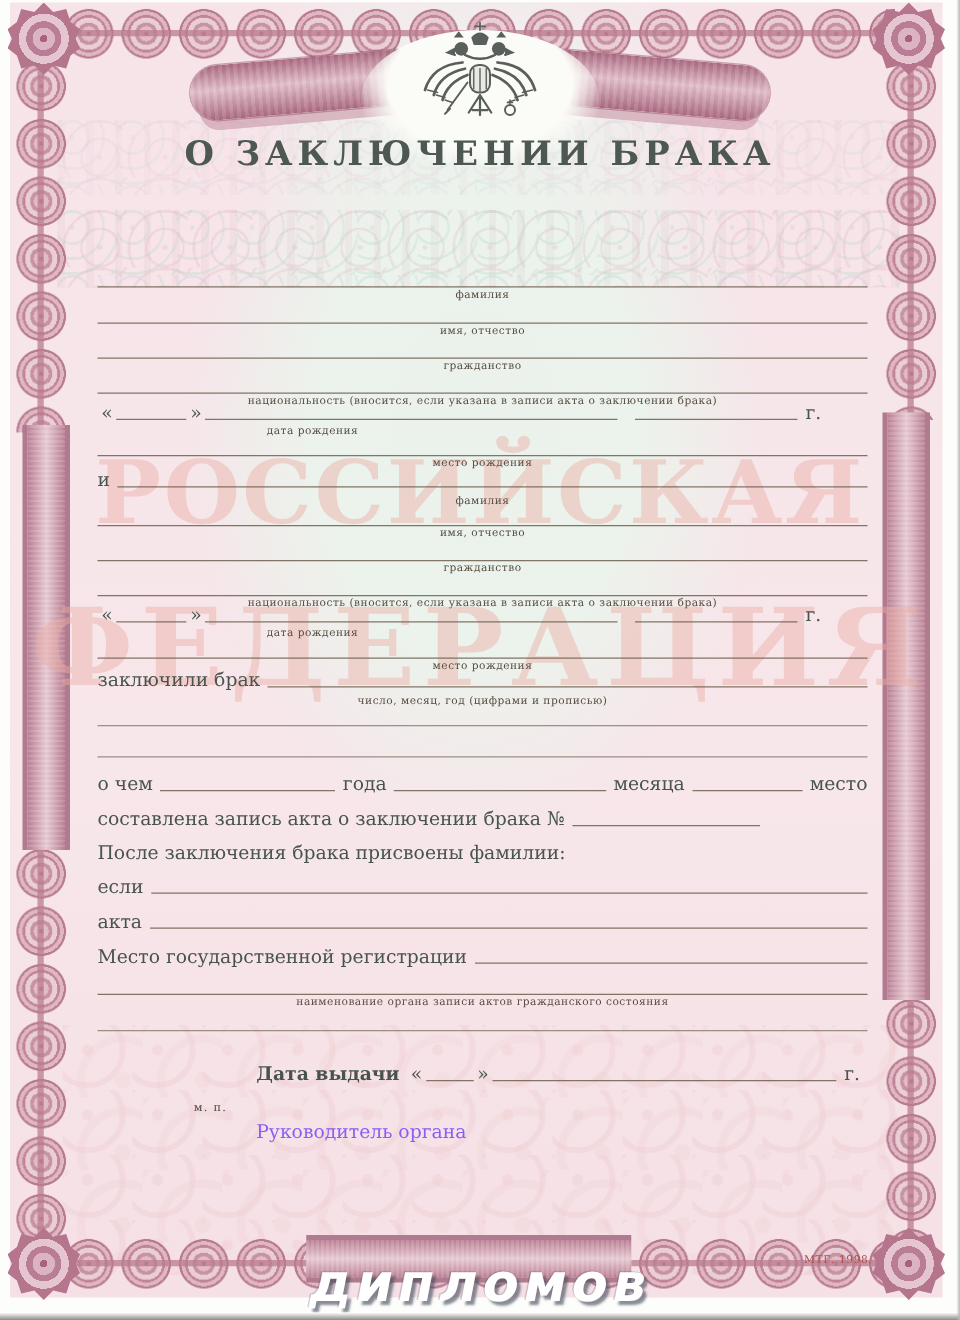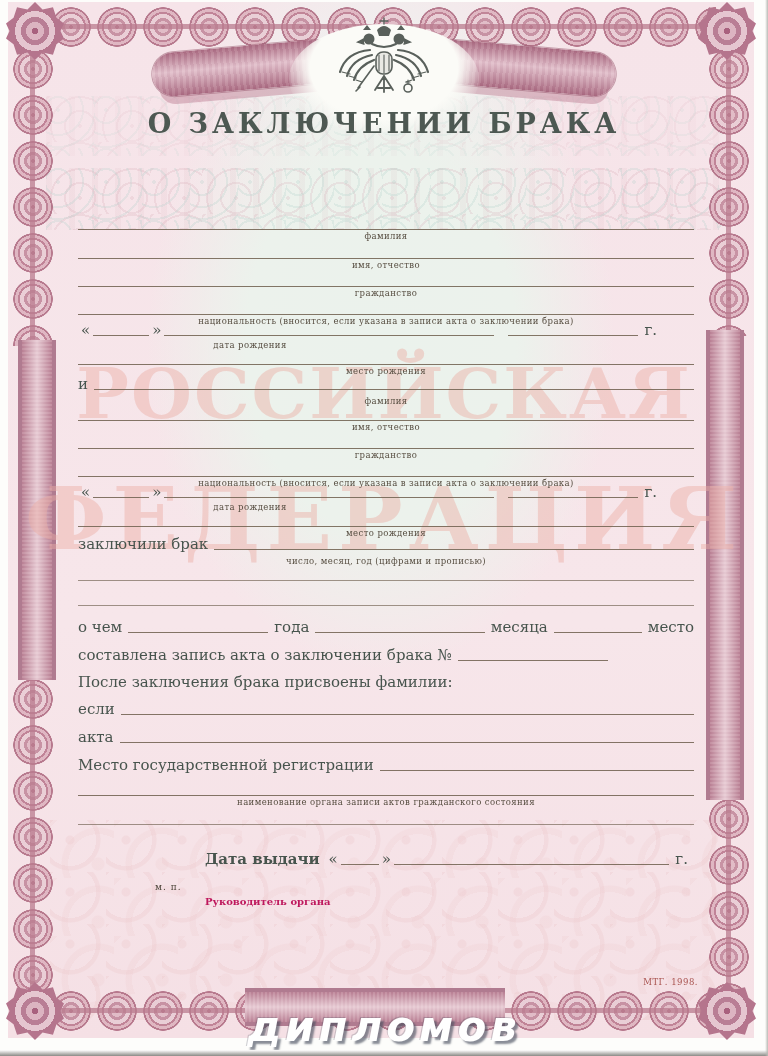--- a/index.html
+++ b/index.html
@@ -105,7 +105,7 @@
   .q{padding:0 3px;color:#47544d;}
   .sublabel{position:absolute;font-size:8.5px;color:#564d40;letter-spacing:.4px;text-align:center;}
   .small-note{position:absolute;font-size:9px;color:#4e463b;letter-spacing:1px;}
-  .head-block{position:absolute;left:205px;width:489px;font-size:10px;color:#be185d;font-weight:bold;}
+  .head-block{position:absolute;left:205px;width:489px;font-size:15px;color:#8b5cf6;font-weight:normal;}
   .head-line2{display:flex;align-items:flex-end;}
   .head-line2 .seg{flex:1;border-bottom:1px solid rgba(110,95,78,.85);margin-bottom:3px;height:10px;margin-left:8px;max-width:235px;}
   .print-code{position:absolute;right:70px;top:977px;font-size:8.5px;color:#a8524e;letter-spacing:.5px;}

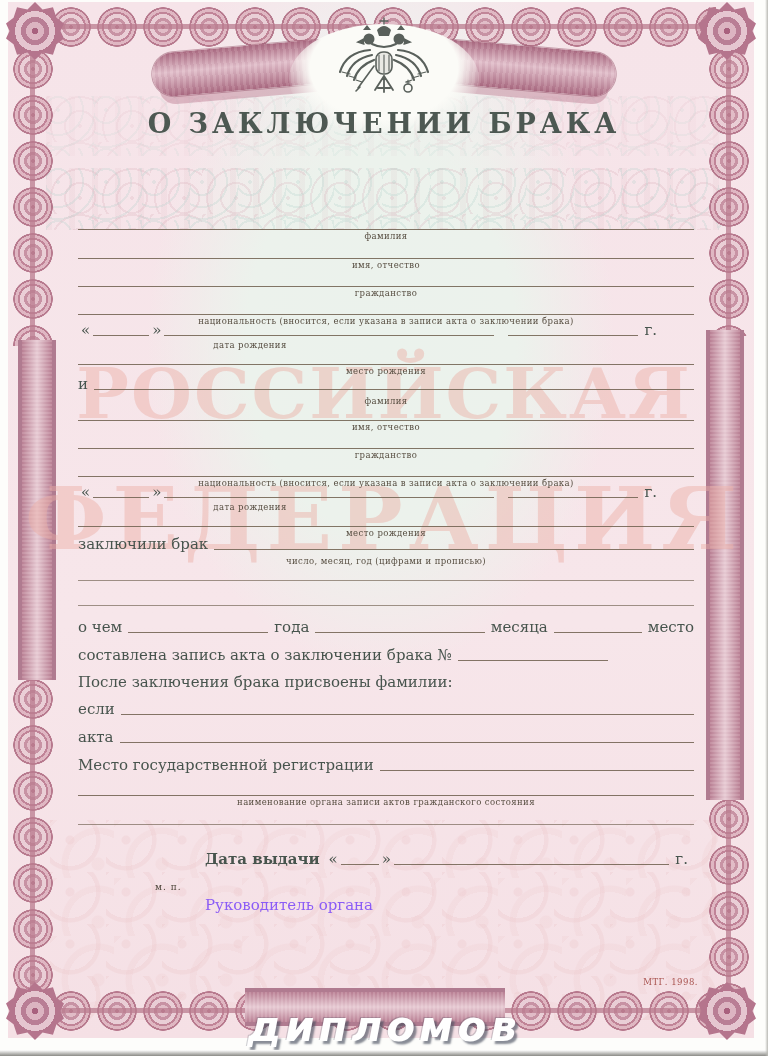--- a/index.html
+++ b/index.html
@@ -108,7 +108,7 @@
   .head-block{position:absolute;left:205px;width:489px;font-size:15px;color:#8b5cf6;font-weight:normal;}
   .head-line2{display:flex;align-items:flex-end;}
   .head-line2 .seg{flex:1;border-bottom:1px solid rgba(110,95,78,.85);margin-bottom:3px;height:10px;margin-left:8px;max-width:235px;}
-  .print-code{position:absolute;right:70px;top:977px;font-size:8.5px;color:#a8524e;letter-spacing:.5px;}
+  .print-code{position:absolute;right:70px;top:1003px;font-size:8.5px;color:#a8524e;letter-spacing:.5px;}
 </style>
 </head>
 <body>

